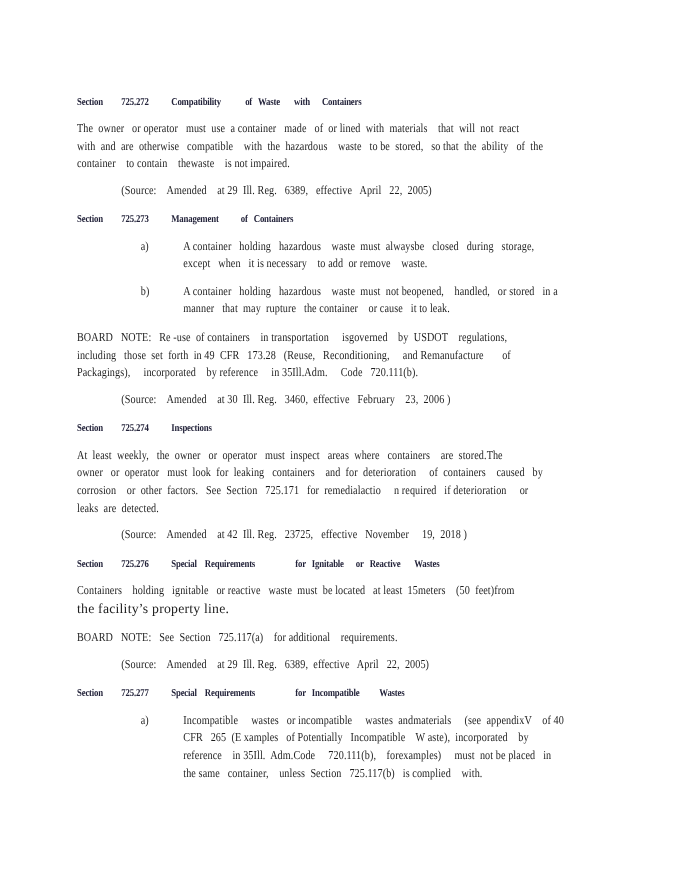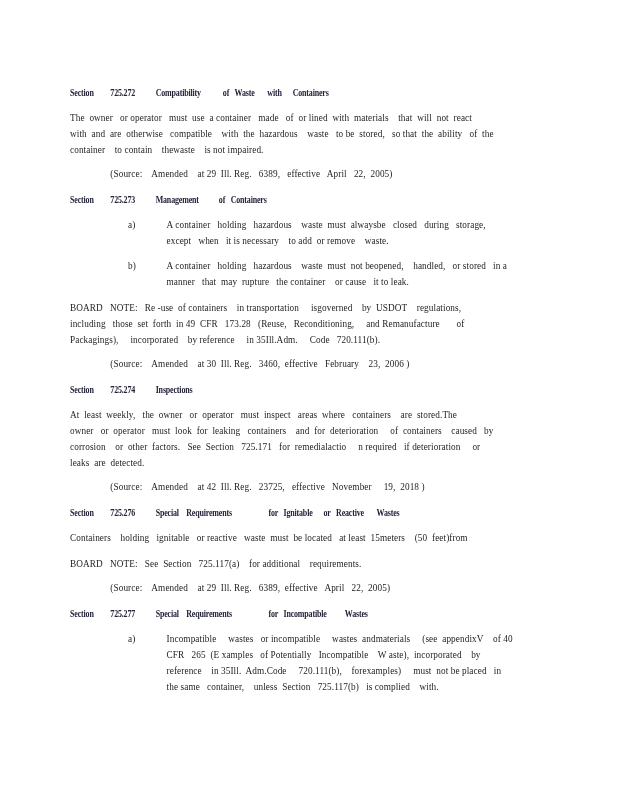--- a/index.html
+++ b/index.html
@@ -116,7 +116,7 @@
 
     <div class="block heading"><span class="h-label">Section</span><span class="h-num">725.276</span><span class="h-title">Special    Requirements                    for   Ignitable      or   Reactive       Wastes</span></div>
 
-    <div class="block paragraph"><span class="pre" style="display:block;">Containers    holding   ignitable   or reactive   waste  must  be located   at least  15meters    (50  feet)from</span></div>
+    <div class="block paragraph"><span class="pre" style="display:block;">Containers    holding   ignitable   or reactive   waste  must  be located   at least  15meters    (50  feet)from</span><span class="clear-line">the facility’s property line.</span></div>
 
     <div class="block board-note pre">BOARD   NOTE:   See  Section   725.117(a)    for additional    requirements.</div>
 

